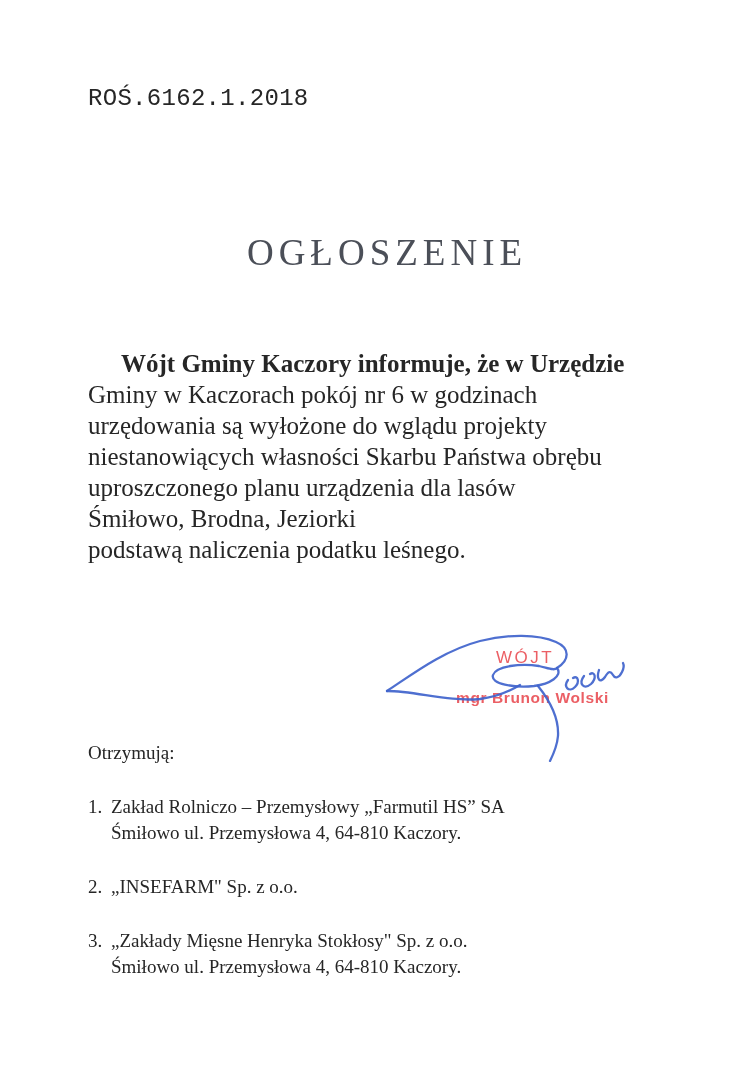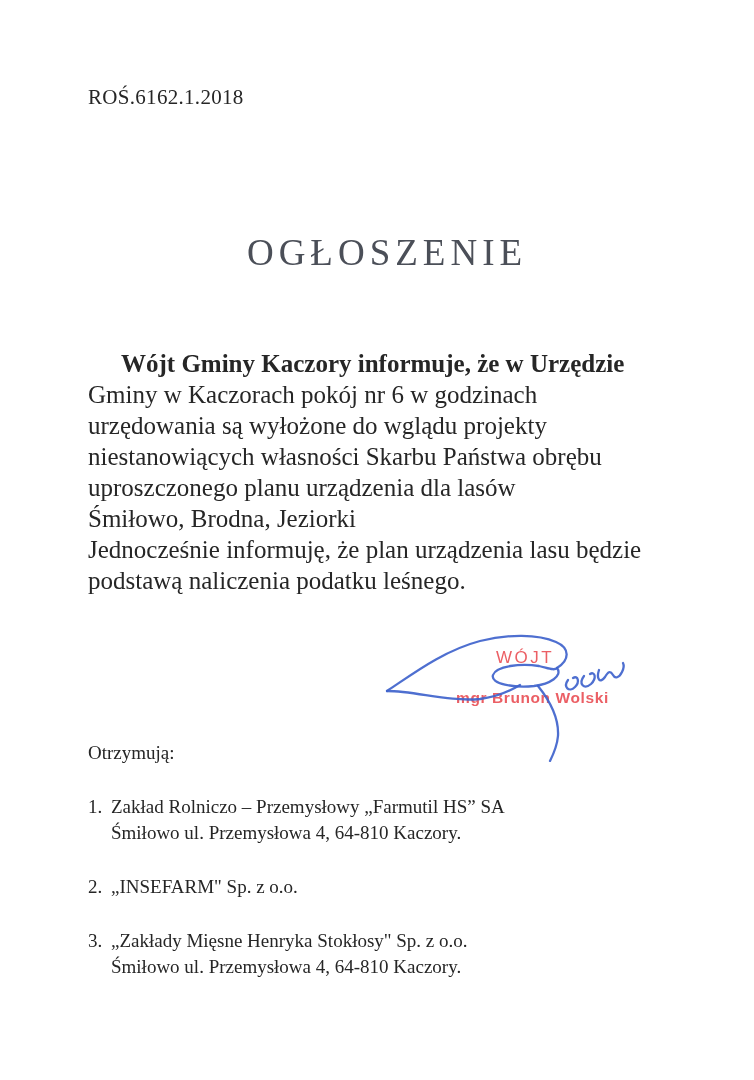--- a/index.html
+++ b/index.html
@@ -23,7 +23,7 @@
   }
   .ref{
     position:absolute;left:88px;top:85px;
-    font-size:21px;letter-spacing:.3px;
+    font-size:24px;letter-spacing:.3px;font-family:Liberation Mono, monospace;
   }
   .dateline{
     position:absolute;left:470px;top:127px;

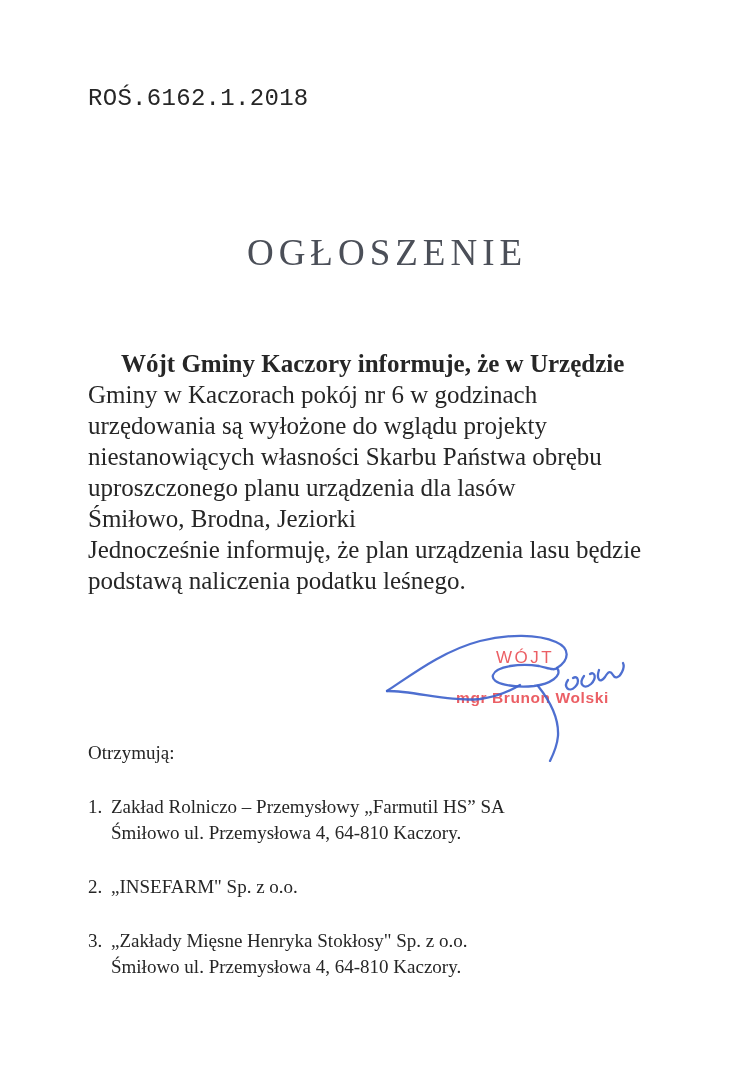--- a/index.html
+++ b/index.html
@@ -94,7 +94,6 @@
     <div class="body-line">niestanowiących własności Skarbu Państwa obrębu</div>
     <div class="body-line">uproszczonego planu urządzenia dla lasów</div>
     <div class="body-line">Śmiłowo, Brodna, Jeziorki</div>
-    <div class="body-line">Jednocześnie informuję, że plan urządzenia lasu będzie</div>
     <div class="body-line">podstawą naliczenia podatku leśnego.</div>
   </div>
 

